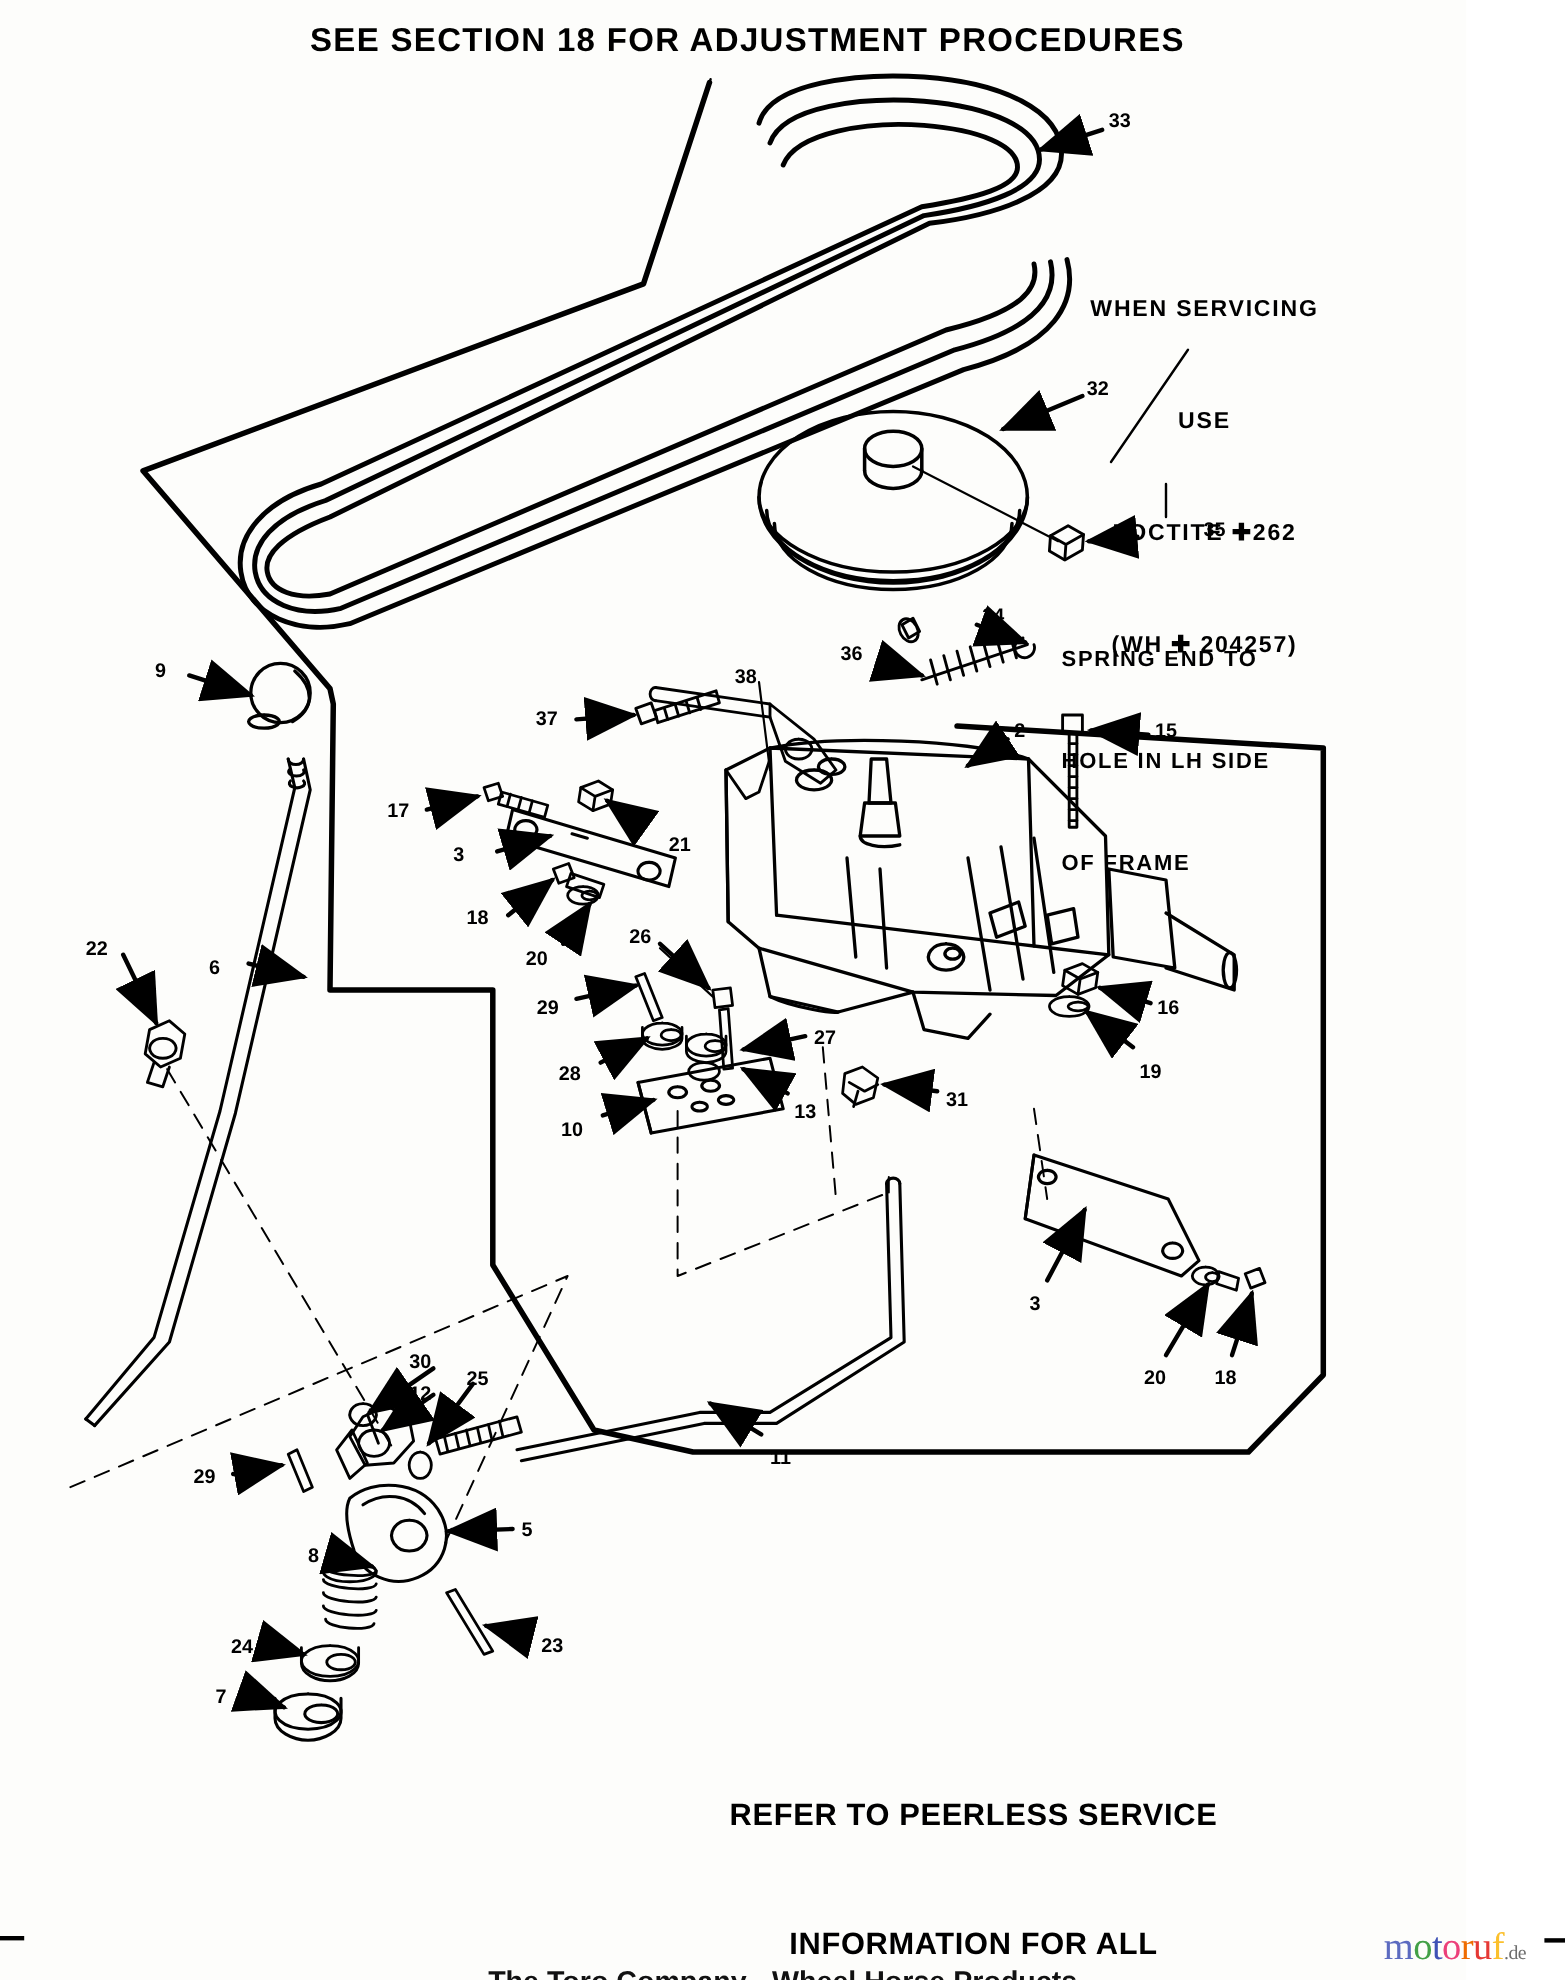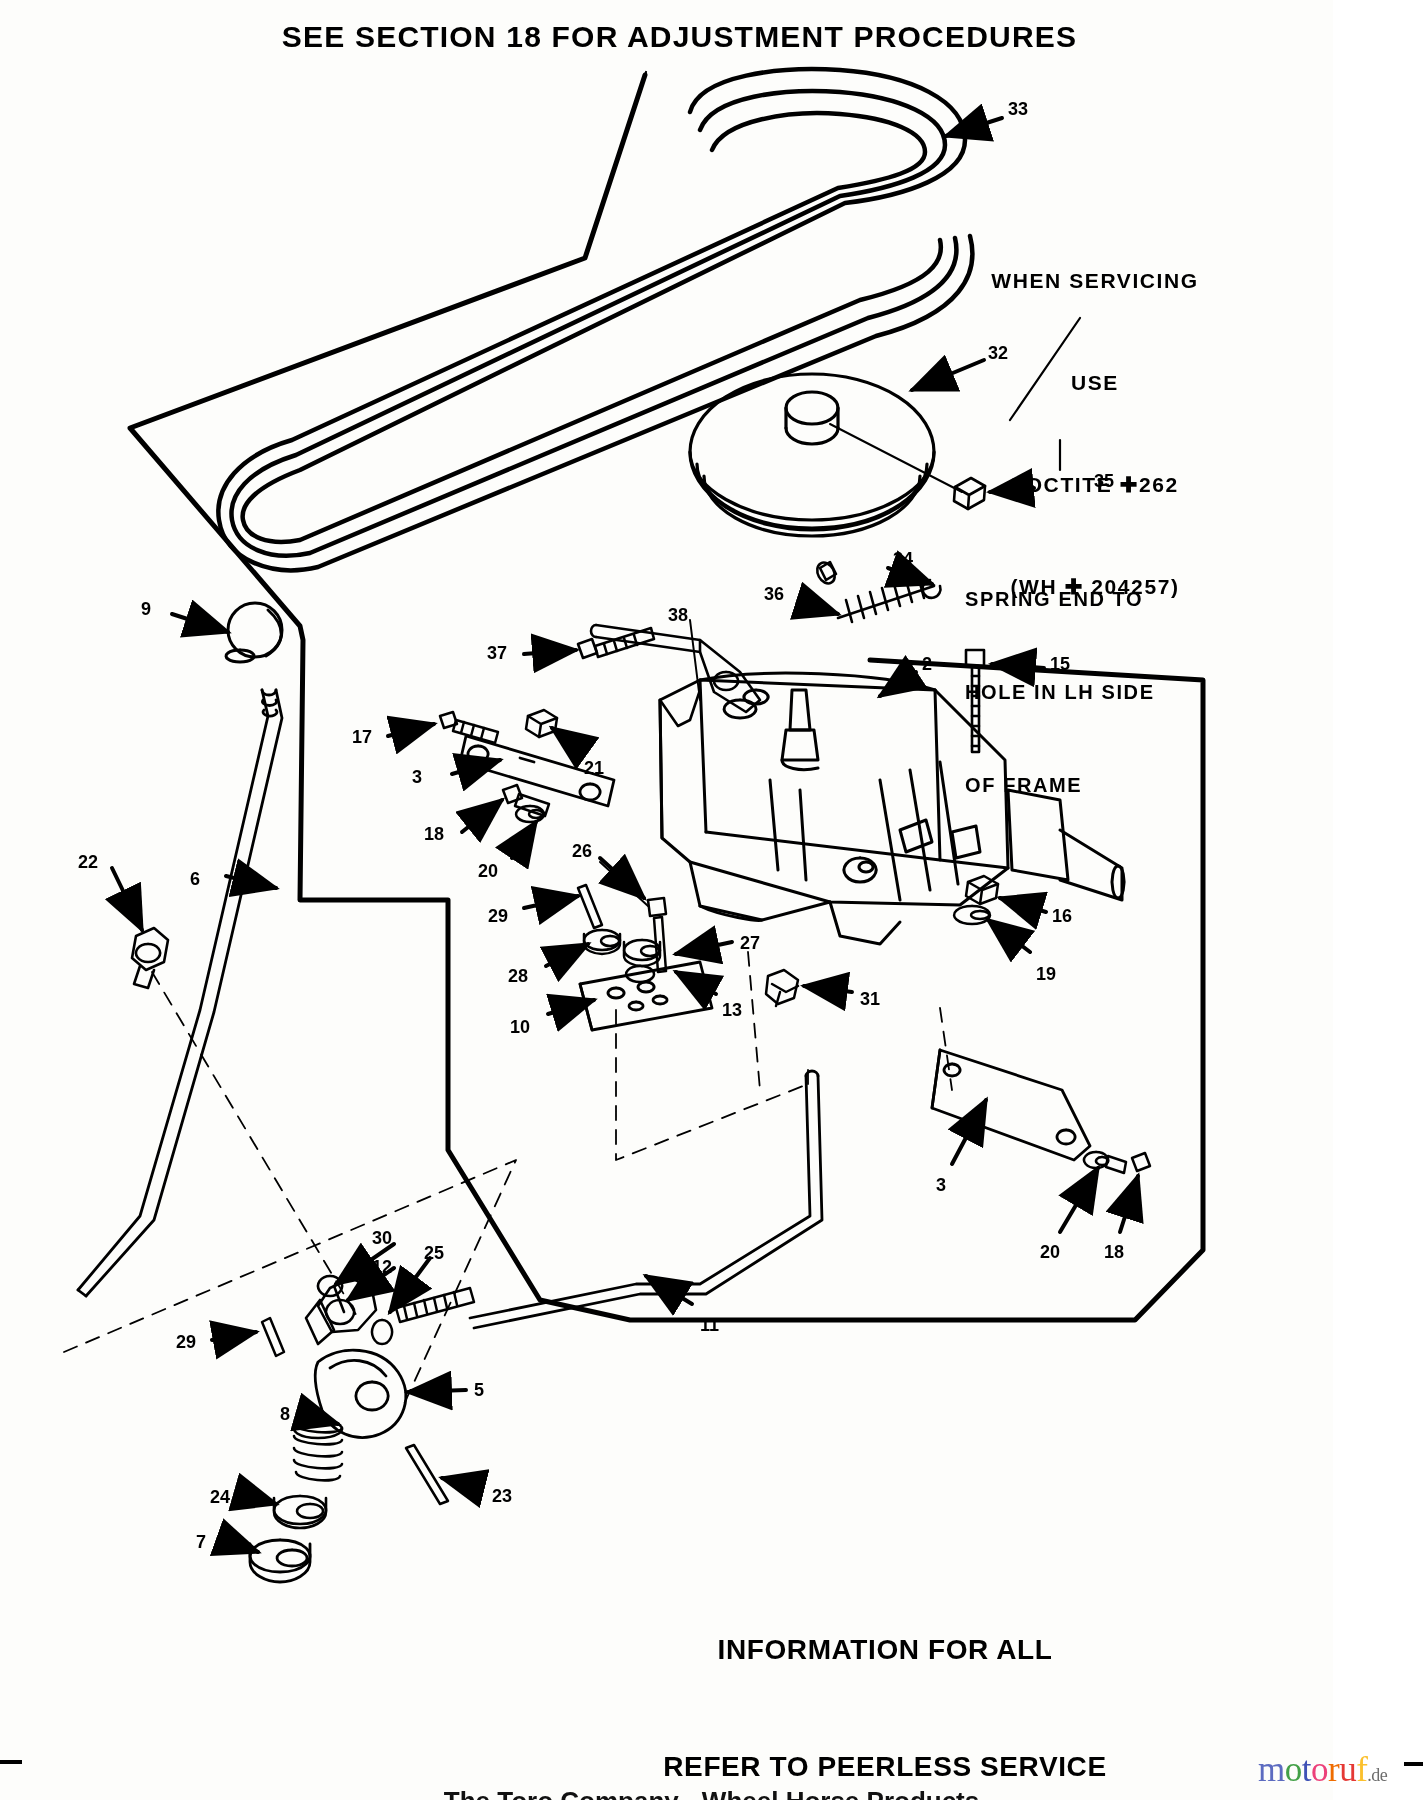--- a/index.html
+++ b/index.html
@@ -494,7 +494,7 @@
       <div class="callout" style="left: 922px; top: 655px;">2</div>
       <div class="callout" style="left: 1050px; top: 655px;">15</div>
       <div class="callout" style="left: 352px; top: 728px;">17</div>
-      <div class="callout" style="left: 584px; top: 759px; text-align: right;">21</div>
+      <div class="callout" style="left: 608px; top: 759px; text-align: right;">21</div>
       <div class="callout" style="left: 412px; top: 768px;">3</div>
       <div class="callout" style="left: 424px; top: 825px;">18</div>
       <div class="callout" style="left: 478px; top: 862px;">20</div>

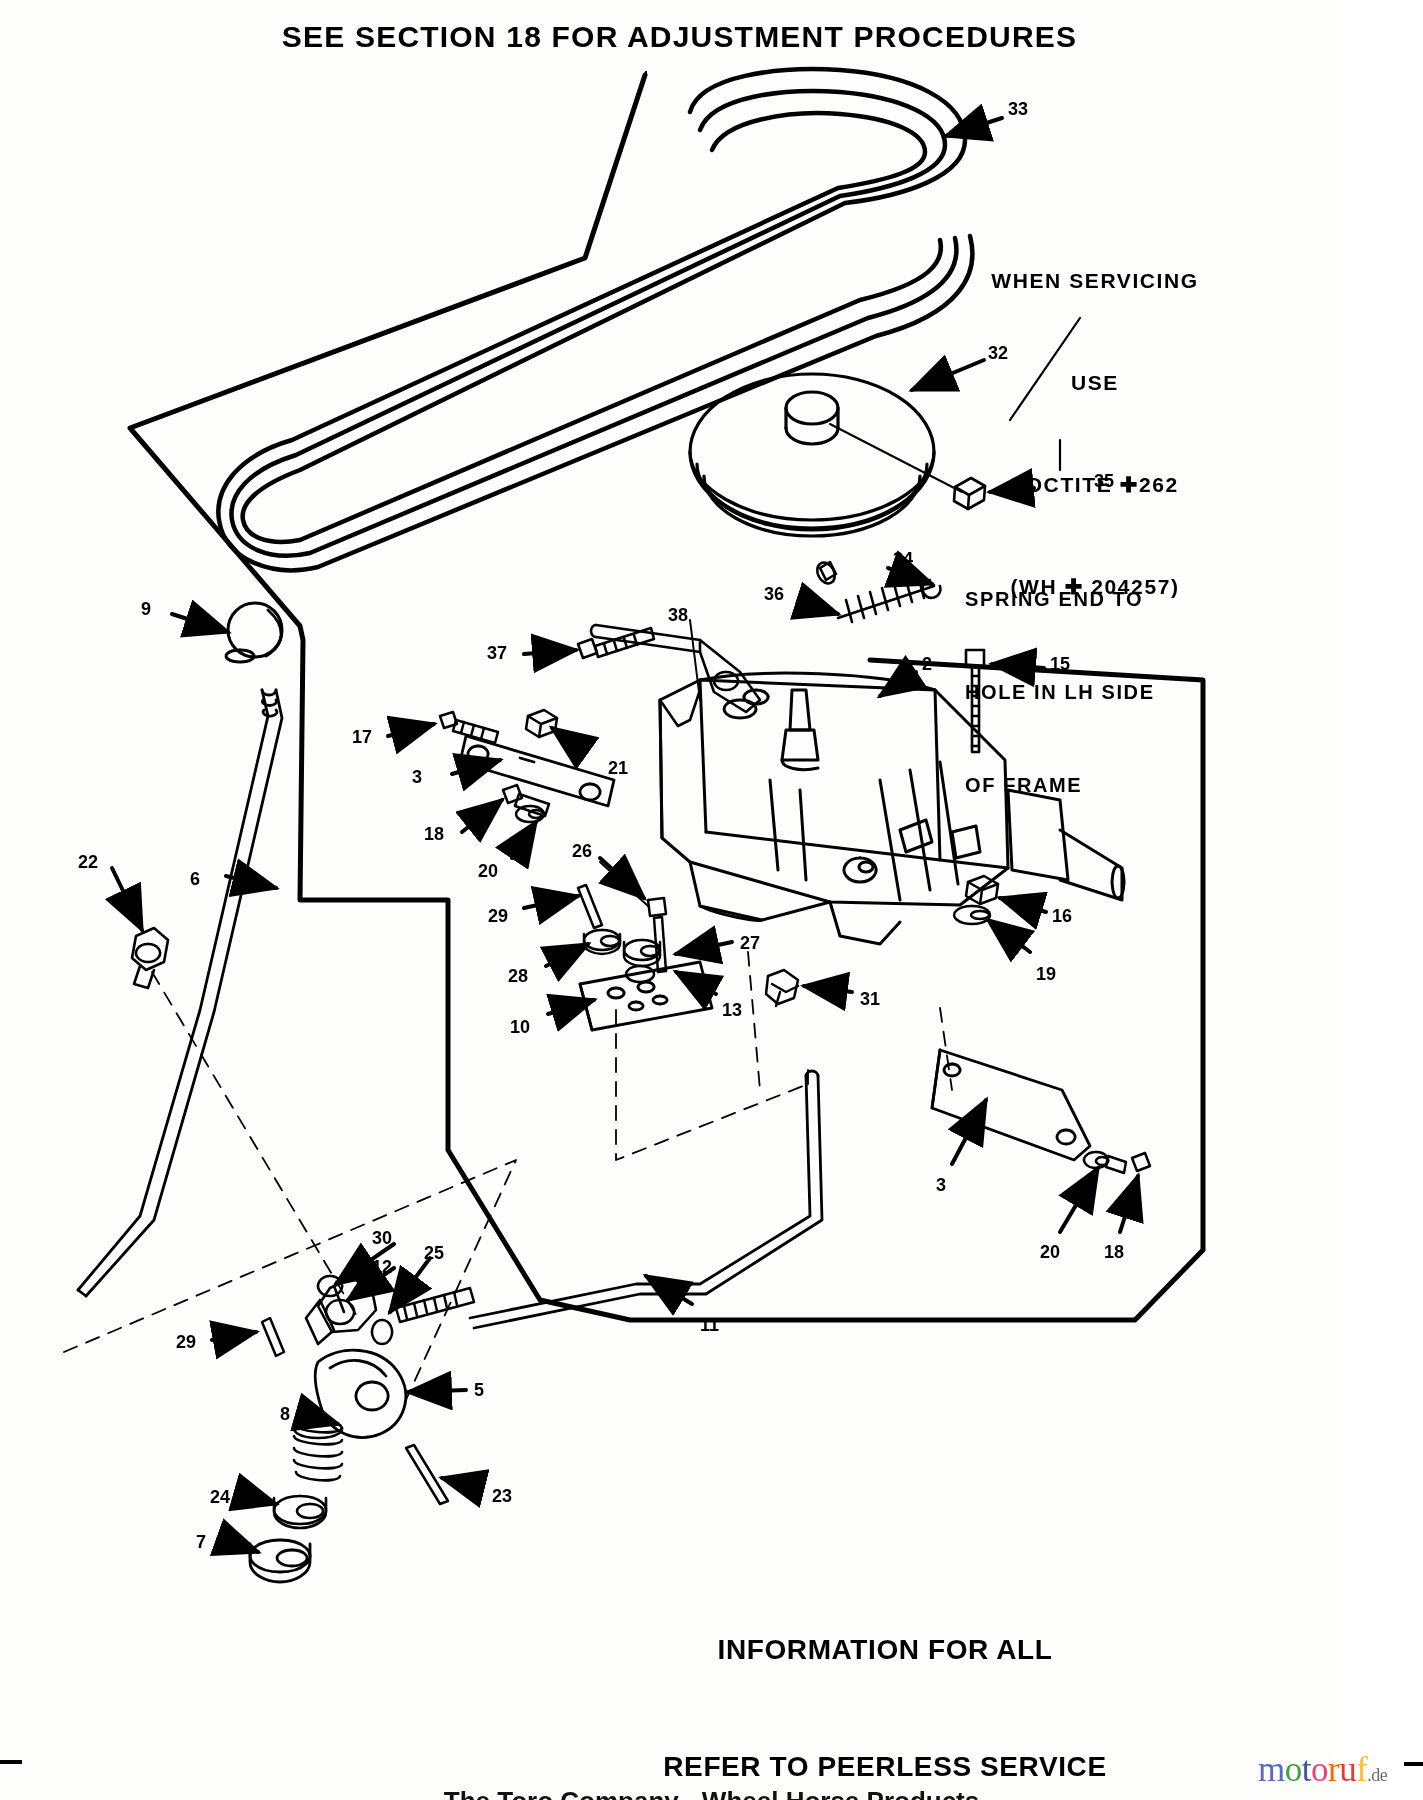--- a/index.html
+++ b/index.html
@@ -477,8 +477,8 @@
   </div>
 
   <div class="txt note-block" id="note-peerless">
+    <div>REFER TO PEERLESS SERVICE</div>
     <div>INFORMATION FOR ALL</div>
-    <div>REFER TO PEERLESS SERVICE</div>
     
   </div>
 

